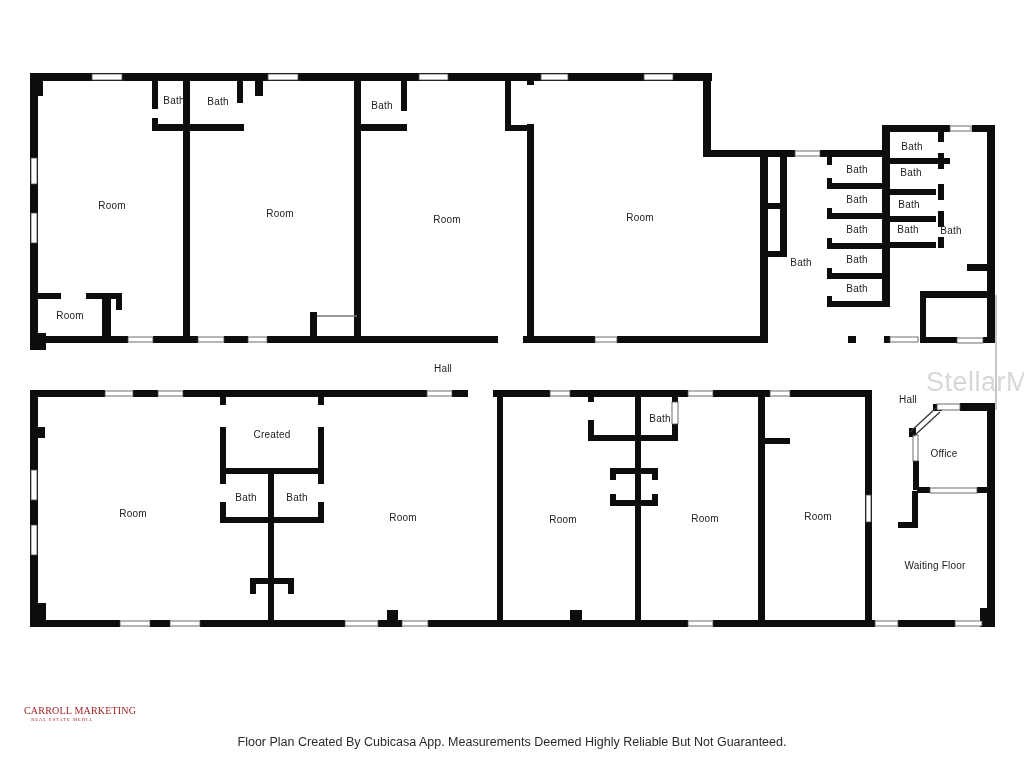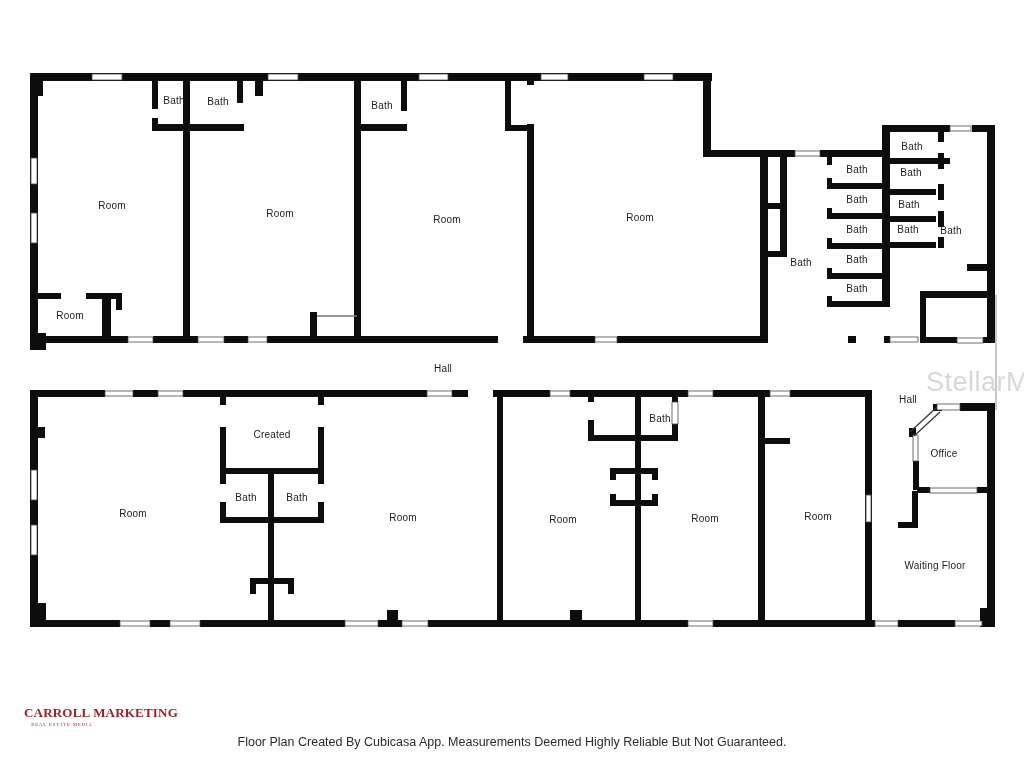--- a/index.html
+++ b/index.html
@@ -14,7 +14,7 @@
              letter-spacing:.5px;white-space:nowrap;}
   .brand{position:absolute;left:24px;top:705px;width:76px;text-align:center;color:#a11f24;
          font-family:"Liberation Serif",serif;}
-  .brand .name{font-size:13px;font-weight:bold;letter-spacing:.2px;white-space:nowrap;}
+  .brand .name{font-size:10px;font-weight:normal;letter-spacing:.2px;white-space:nowrap;}
   .brand .tag{font-size:4.5px;letter-spacing:1px;white-space:nowrap;margin-top:1px;}
   .footer{position:absolute;left:0;top:735px;width:1024px;text-align:center;
           font-size:12.5px;color:#2b2b2b;}

